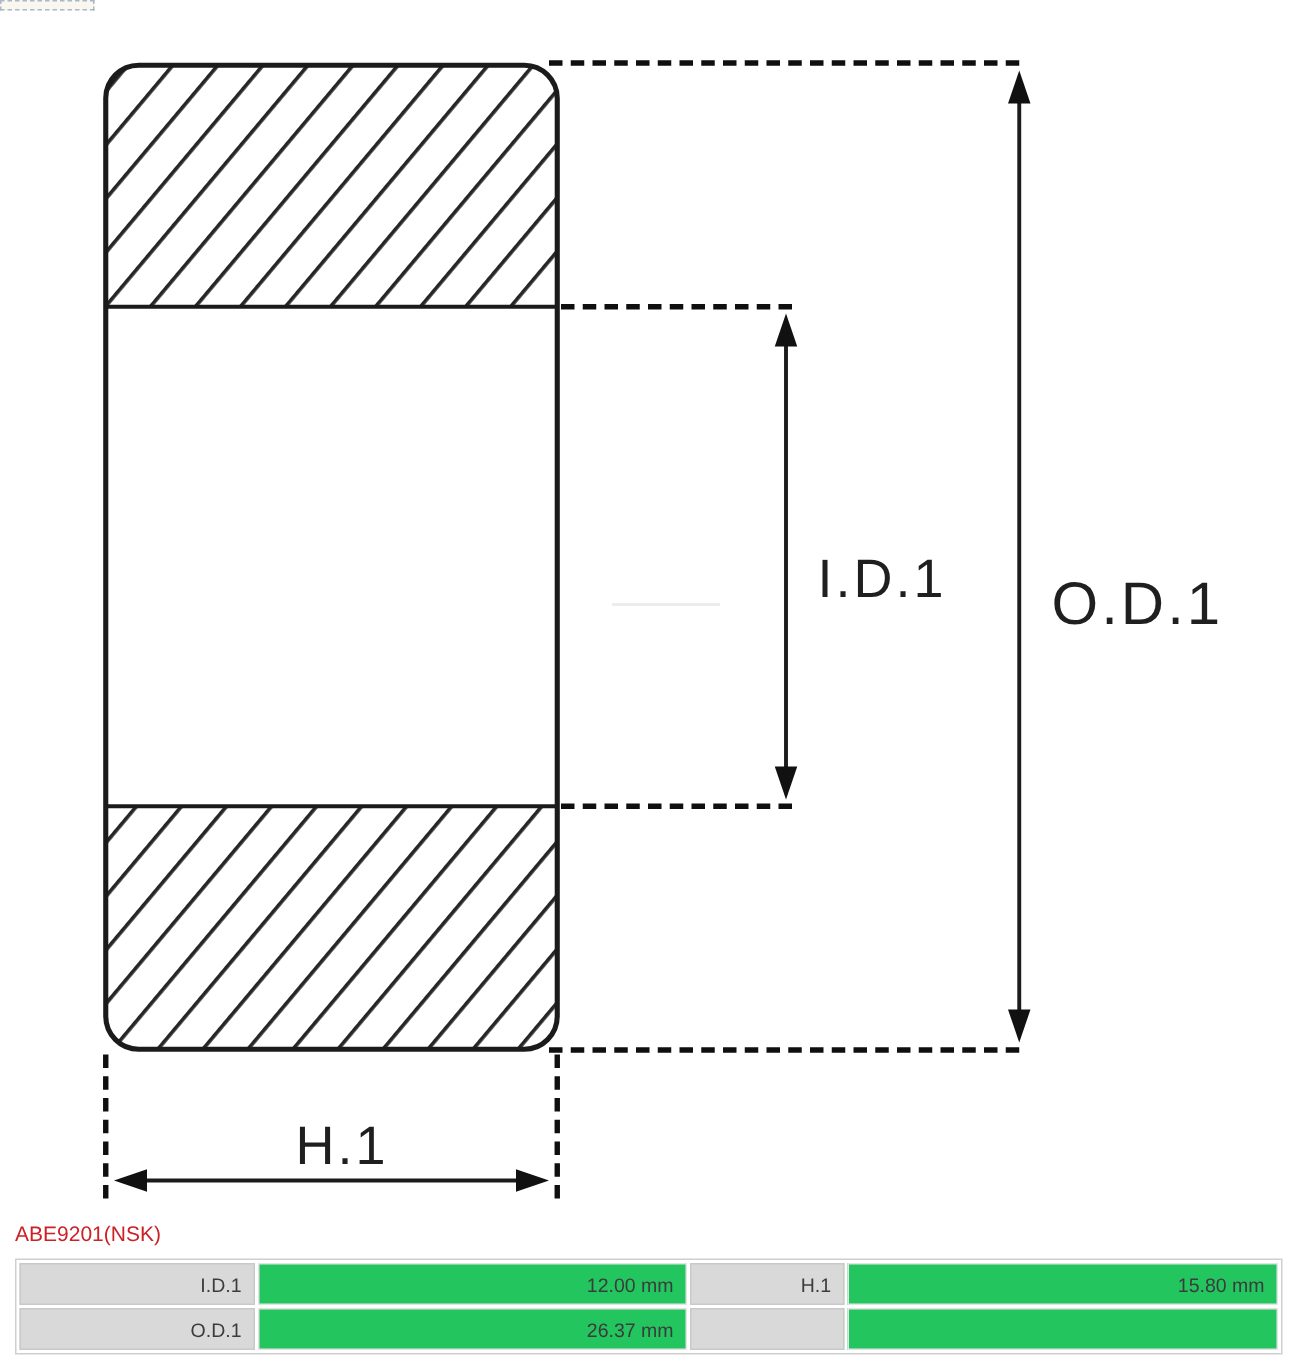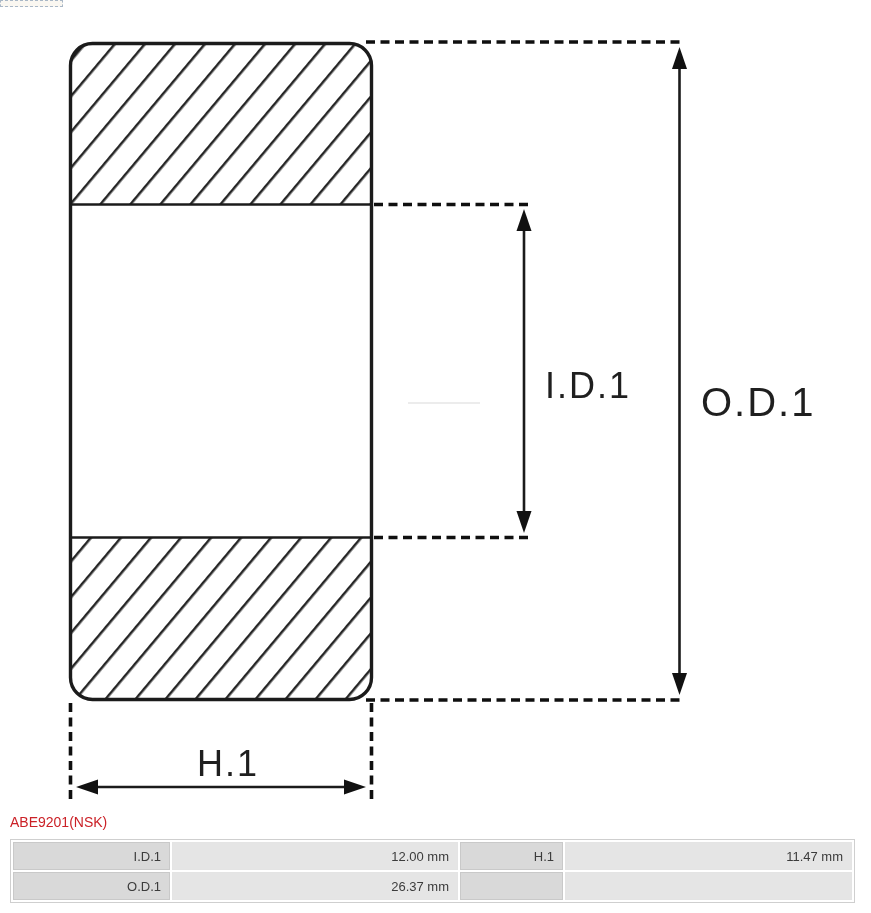--- a/index.html
+++ b/index.html
@@ -69,7 +69,7 @@
     border: 1px solid #c9c9c9;
   }
   .spec-table td.val {
-    background: #e5e5e5;
+    background: #22c55e;
     border: 1px solid #e4e4e4;
   }
 </style>

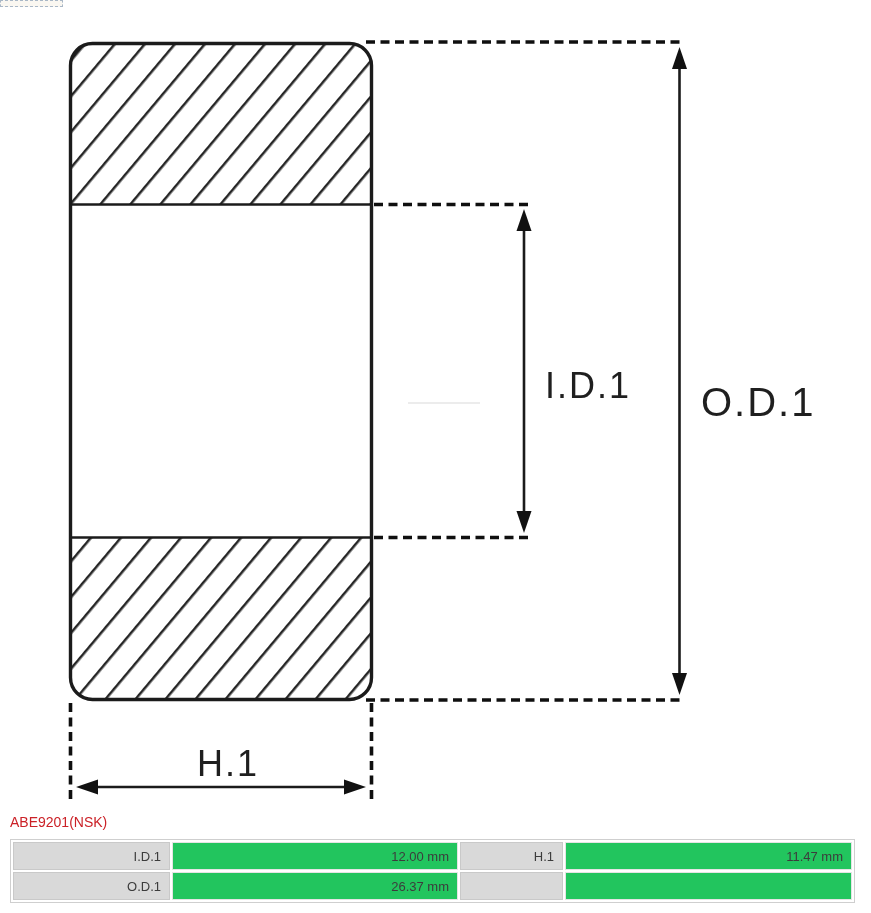--- a/index.html
+++ b/index.html
@@ -146,7 +146,7 @@
         <td class="lbl">I.D.1</td>
         <td class="val">12.00 mm</td>
         <td class="lbl">H.1</td>
-        <td class="val">11.47 mm</td>
+        <td class="val">15.80 mm</td>
       </tr>
       <tr>
         <td class="lbl">O.D.1</td>

